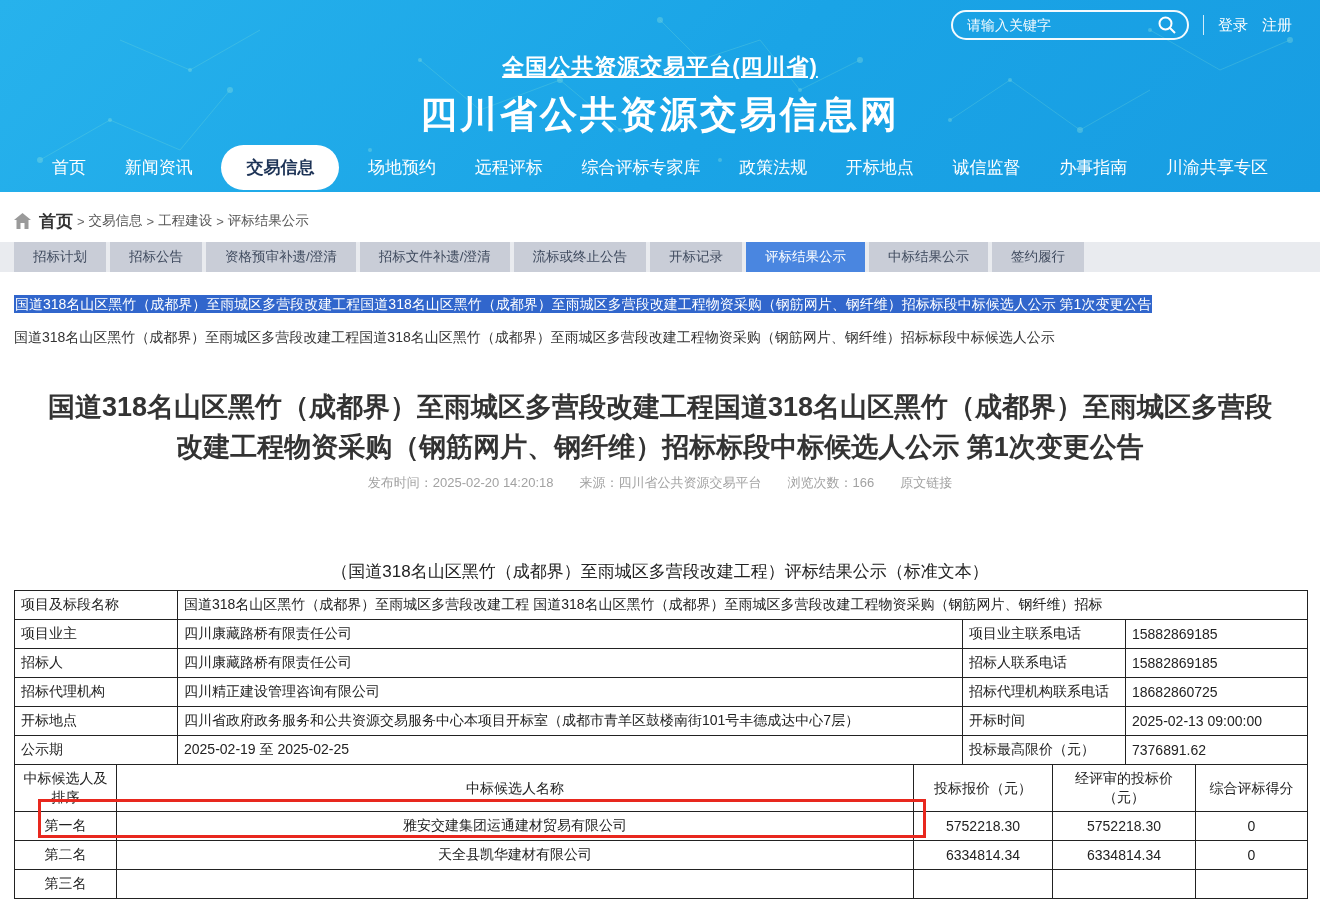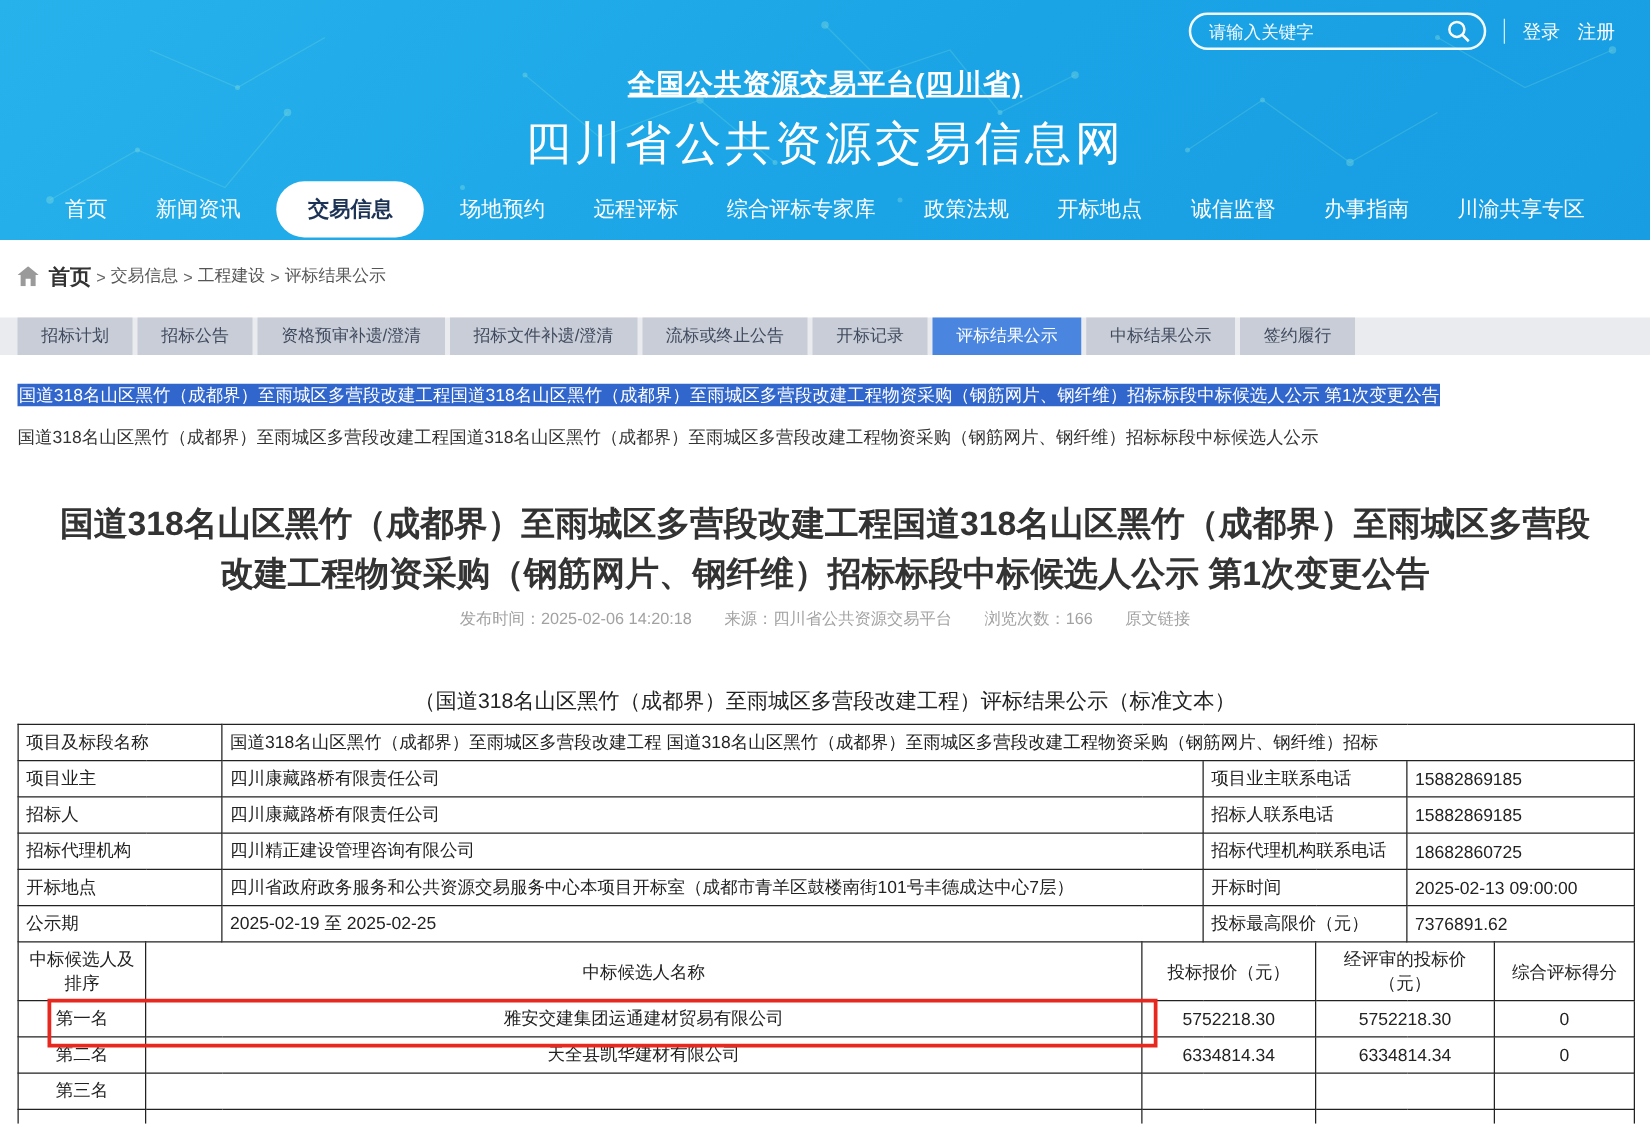--- a/index.html
+++ b/index.html
@@ -19,7 +19,7 @@
   .auth-link { color:#fff; font-size:15px; text-decoration:none; }
   .header-titles { position:relative; z-index:2; text-align:center; padding-top:52px; color:#fff; }
   .platform-title { font-size:22px; font-weight:bold; letter-spacing:1px;text-decoration:underline; }
-  .site-title { margin-top:8px; font-size:37px; font-weight:normal; letter-spacing:3px; }
+  .site-title { margin-top:8px; font-size:37px; font-weight:bold; letter-spacing:3px; }
 
   
   .main-nav { position:absolute; left:0; right:0; bottom:0; height:50px; display:flex; align-items:center; justify-content:space-between; padding:0 42px; z-index:2; }

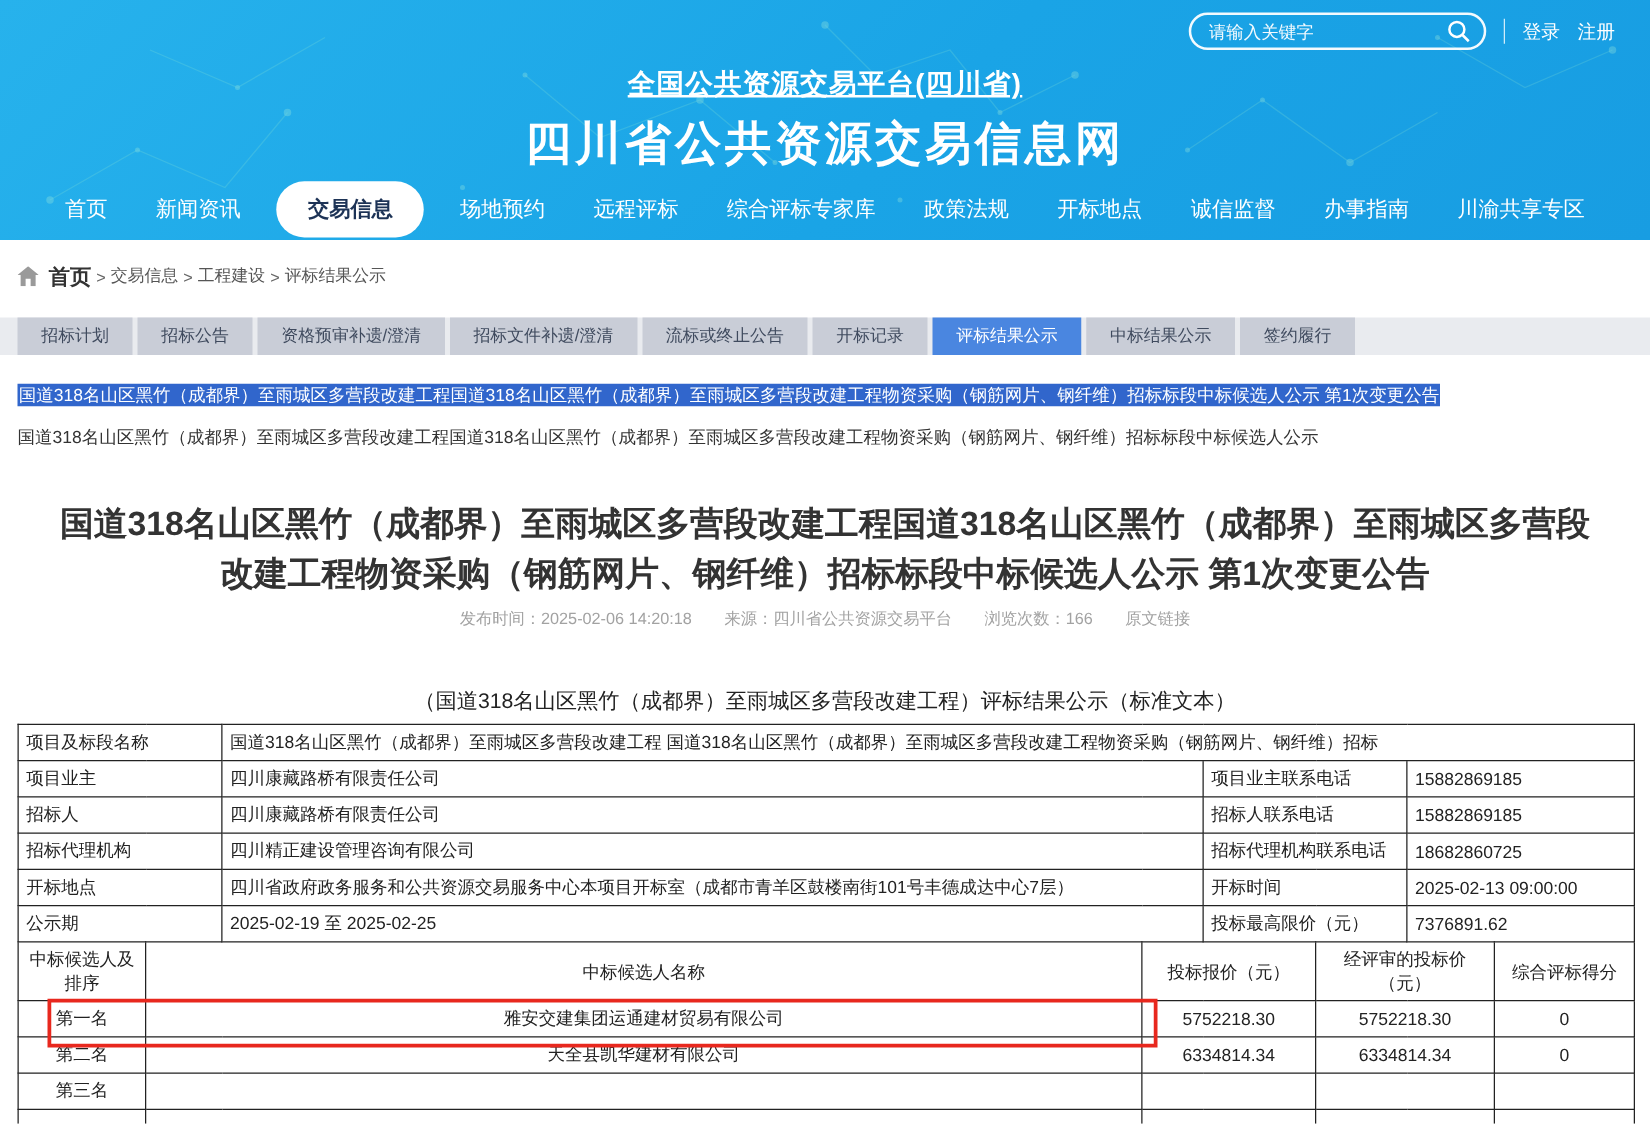--- a/index.html
+++ b/index.html
@@ -34,7 +34,7 @@
   .crumb-item { font-size:13.5px; color:#555; cursor:pointer; }
 
   
-  .tab-strip { margin-top:16px; height:30px; background:#e9ebef; display:flex; padding-left:14px;text-align:center; }
+  .tab-strip { margin-top:4px; height:30px; background:#e9ebef; display:flex; padding-left:14px;text-align:center; }
   .tab { height:30px; line-height:30px; padding:0 19px; margin-right:4px; background:#c9cdd7; color:#3f4a5e; font-size:13.5px; white-space:nowrap; cursor:pointer; }
   .tab.active { background:#4a86e0; color:#fff; }
 

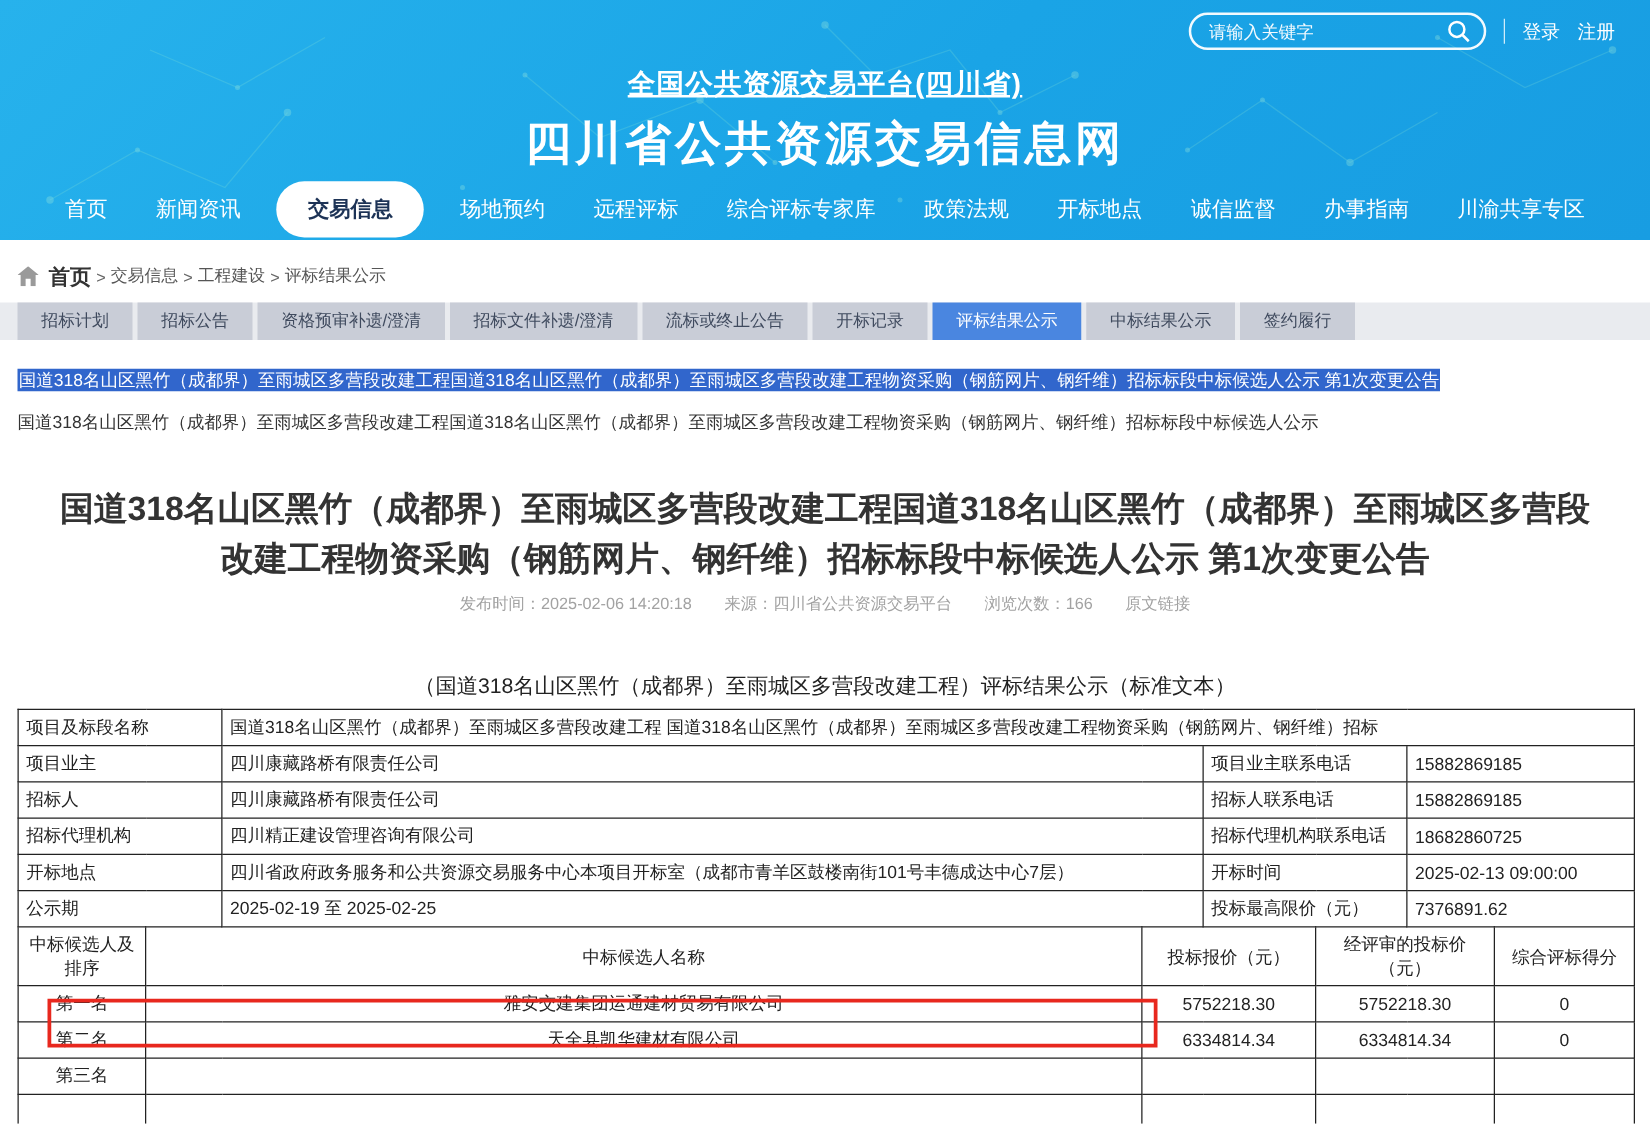--- a/index.html
+++ b/index.html
@@ -169,7 +169,7 @@
   <h1 class="article-title">国道318名山区黑竹（成都界）至雨城区多营段改建工程国道318名山区黑竹（成都界）至雨城区多营段改建工程物资采购（钢筋网片、钢纤维）招标标段中标候选人公示 第1次变更公告</h1>
 
   <div class="article-meta">
-    <span><span>发布时间：</span><span>2025-02-06 14:20:18</span></span>
+    <span><span>发布时间：</span><span>2025-02-20 14:20:18</span></span>
     <span><span>来源：</span><span>四川省公共资源交易平台</span></span>
     <span><span>浏览次数：</span><span>166</span></span>
     <a class="link">原文链接</a>

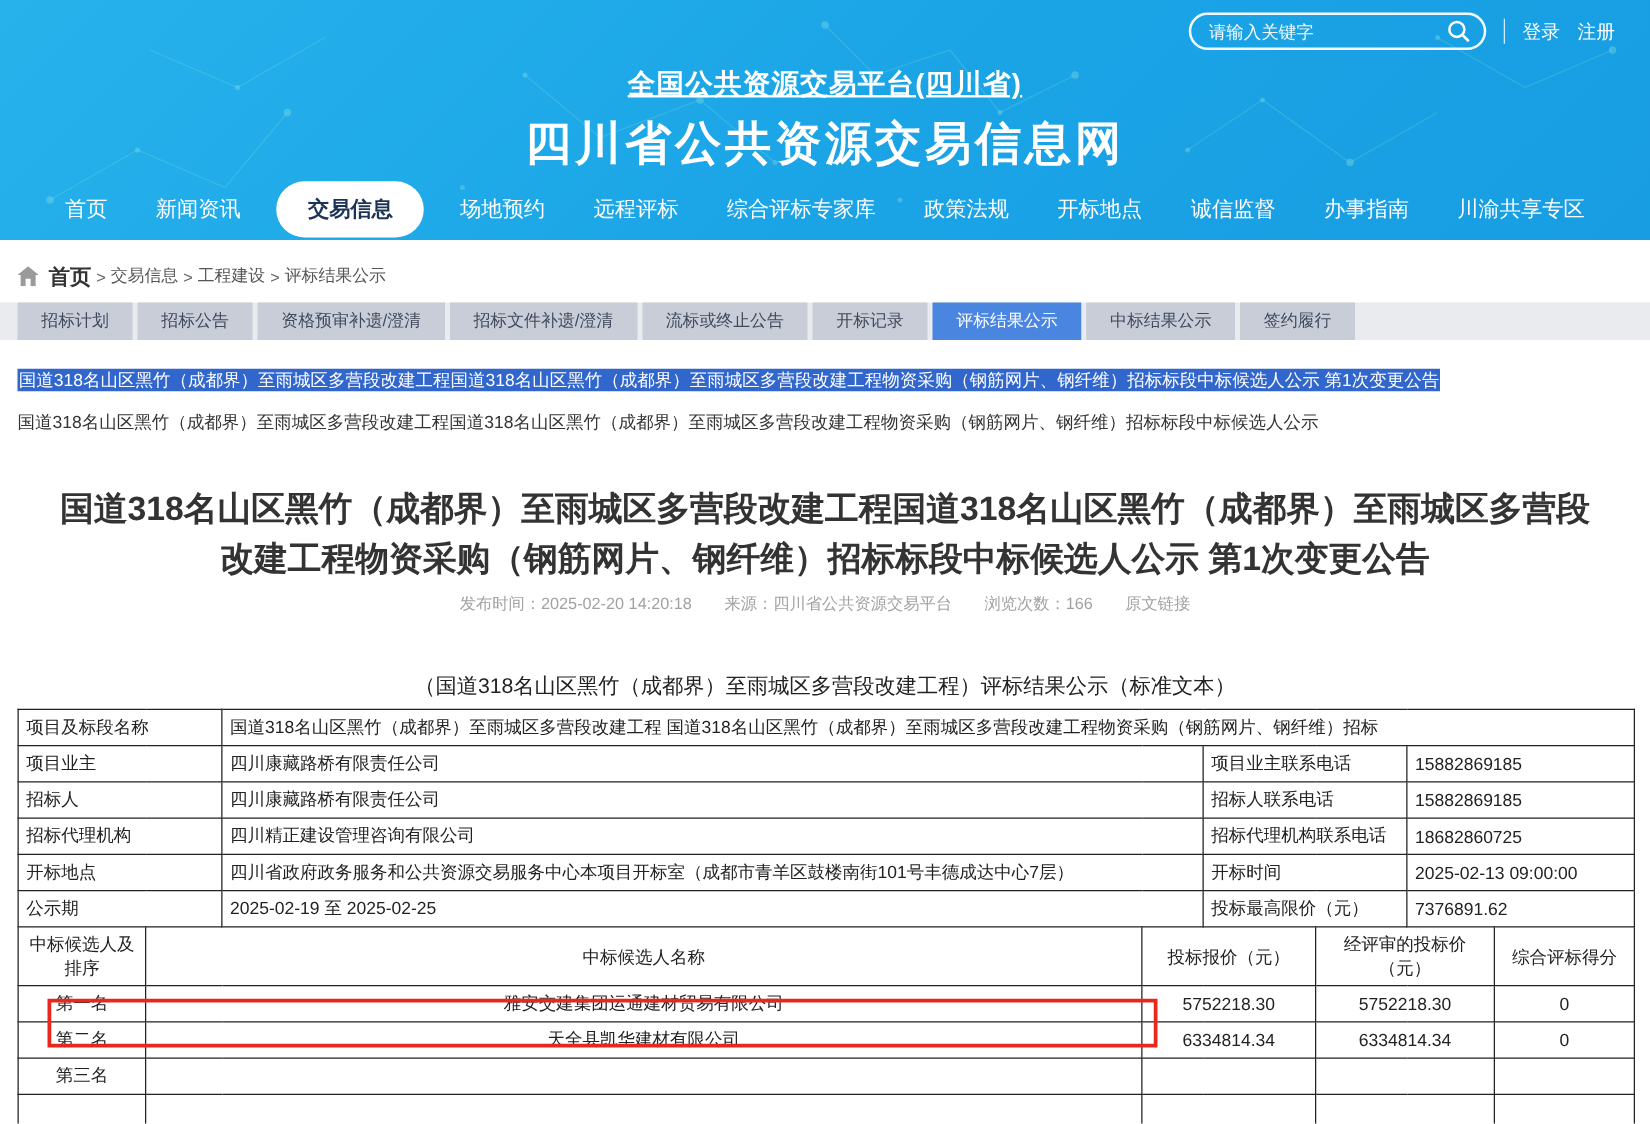--- a/index.html
+++ b/index.html
@@ -50,7 +50,7 @@
   .article-meta .link { color:#a2a2a2; cursor:pointer; text-decoration:none; }
 
   
-  .table-caption { margin-top:45px; text-align:center; font-size:17px; color:#222; }
+  .table-caption { margin-top:68px; text-align:center; font-size:17px; color:#222; }
   table.result-table { margin:7px 0 0 14px; width:1293px; border-collapse:collapse; table-layout:fixed; }
   table.result-table td { border:1px solid #222; font-size:14px; color:#222; padding:2px 6px; height:29px; vertical-align:middle; }
   td.lbl { padding-left:8px; }

